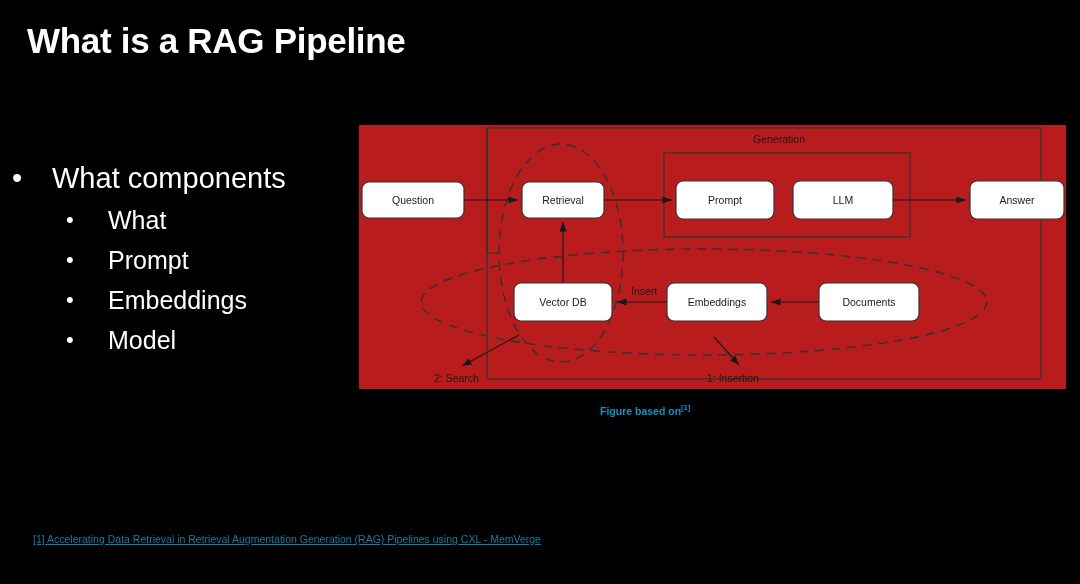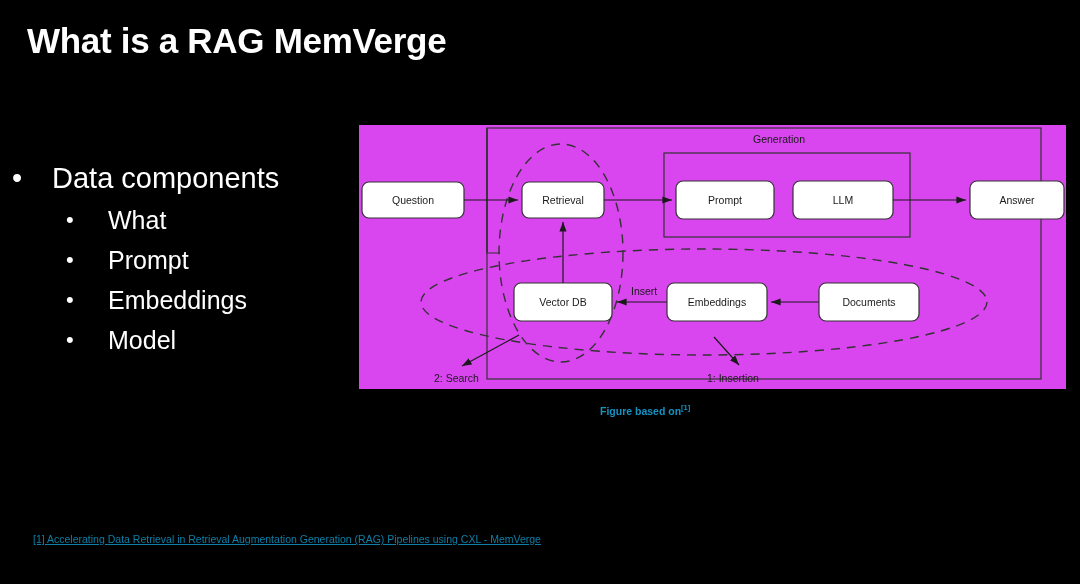--- a/index.html
+++ b/index.html
@@ -138,7 +138,7 @@
 
 <div class="slide">
 
-  <div class="slide-title">What is a RAG MemVerge</div>
+  <div class="slide-title">What is a RAG Pipeline</div>
 
   <div class="bullet-area">
 

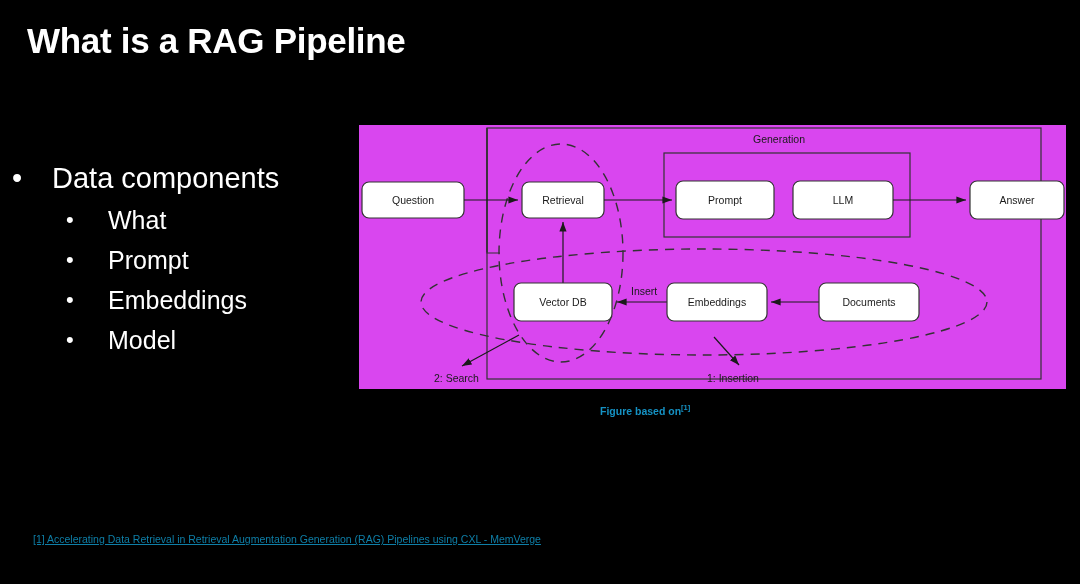--- a/index.html
+++ b/index.html
@@ -88,7 +88,7 @@
     top: 125px;
     width: 707px;
     height: 264px;
-    background: #d946ef;
+    background: #b91c1c;
     overflow: hidden;
   }
   .figure-panel svg {

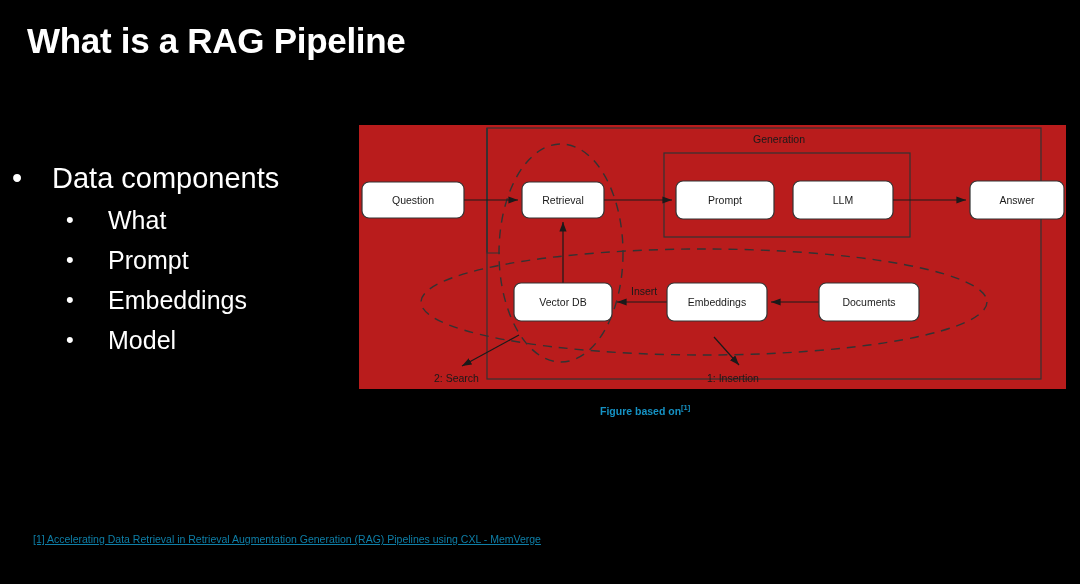--- a/index.html
+++ b/index.html
@@ -144,7 +144,7 @@
 
     <div class="bullet-l1">
       <span class="dot">•</span>
-      <span>Data components</span>
+      <span>What components</span>
     </div>
 
     <div class="bullet-l2">

